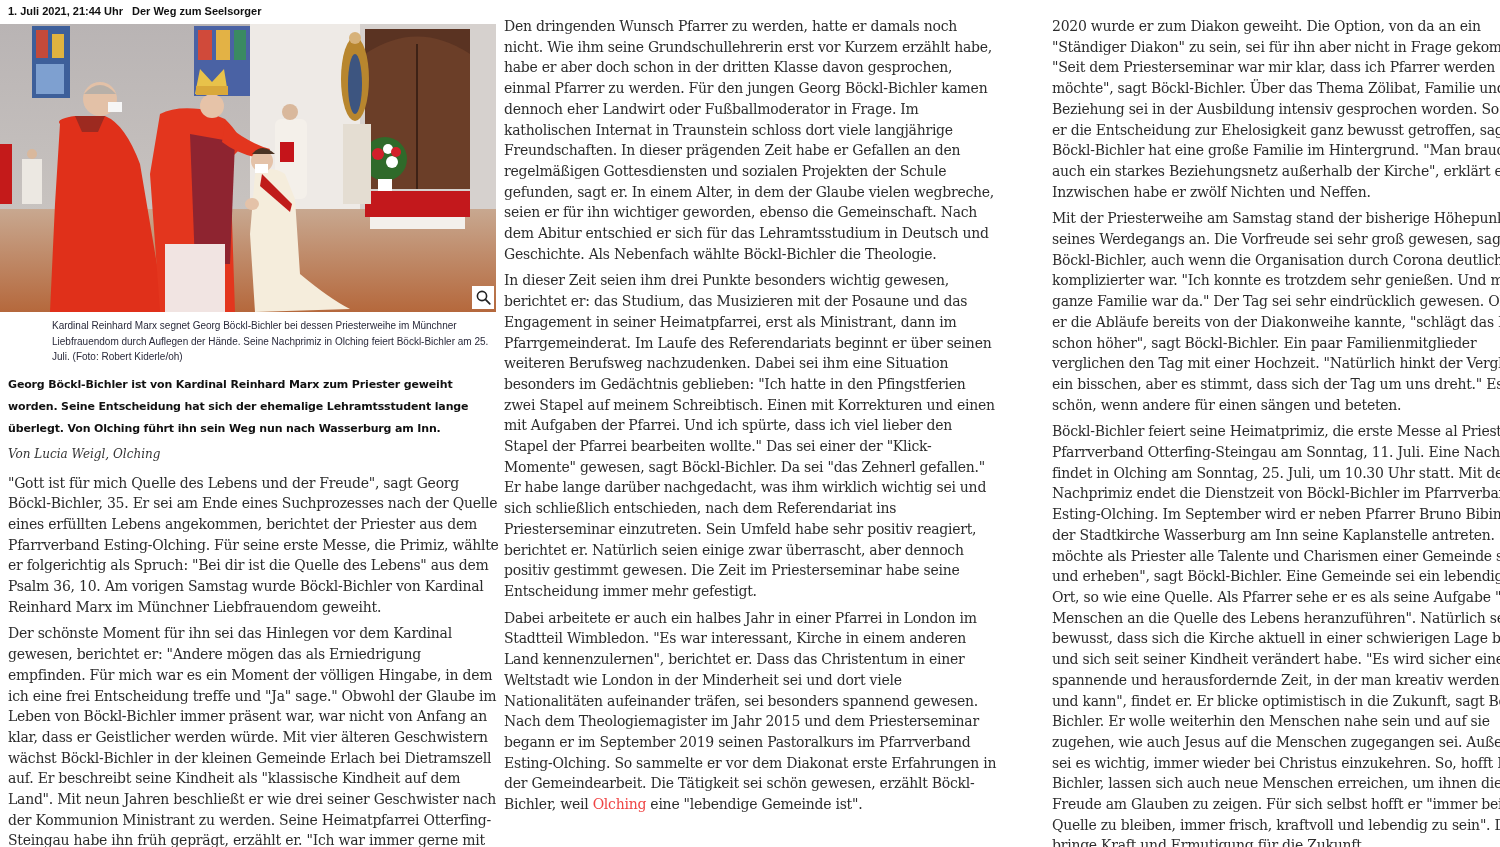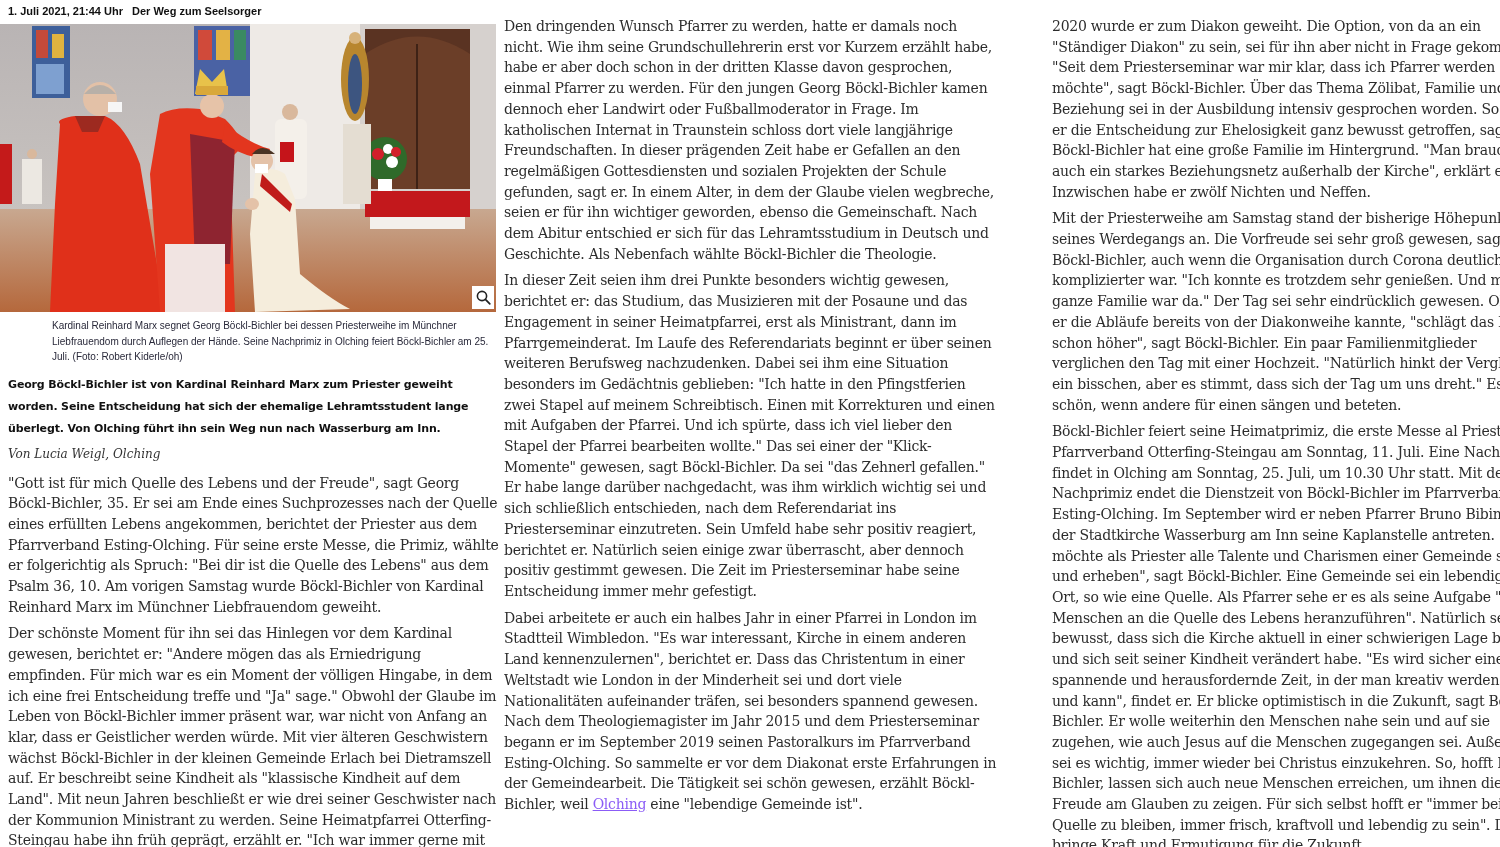--- a/index.html
+++ b/index.html
@@ -31,7 +31,7 @@
   .col-1 .p + .p { margin-top: 6px; }
   .col-2 .p + .p, .col-3 .p + .p { margin-top: 6px; }
 
-  .link { color: #8b5cf6; text-decoration: underline; cursor: pointer; text-align: right; }
+  .link { color: #ef4444; cursor: pointer; text-align: right; }
 </style>
 </head>
 <body>

